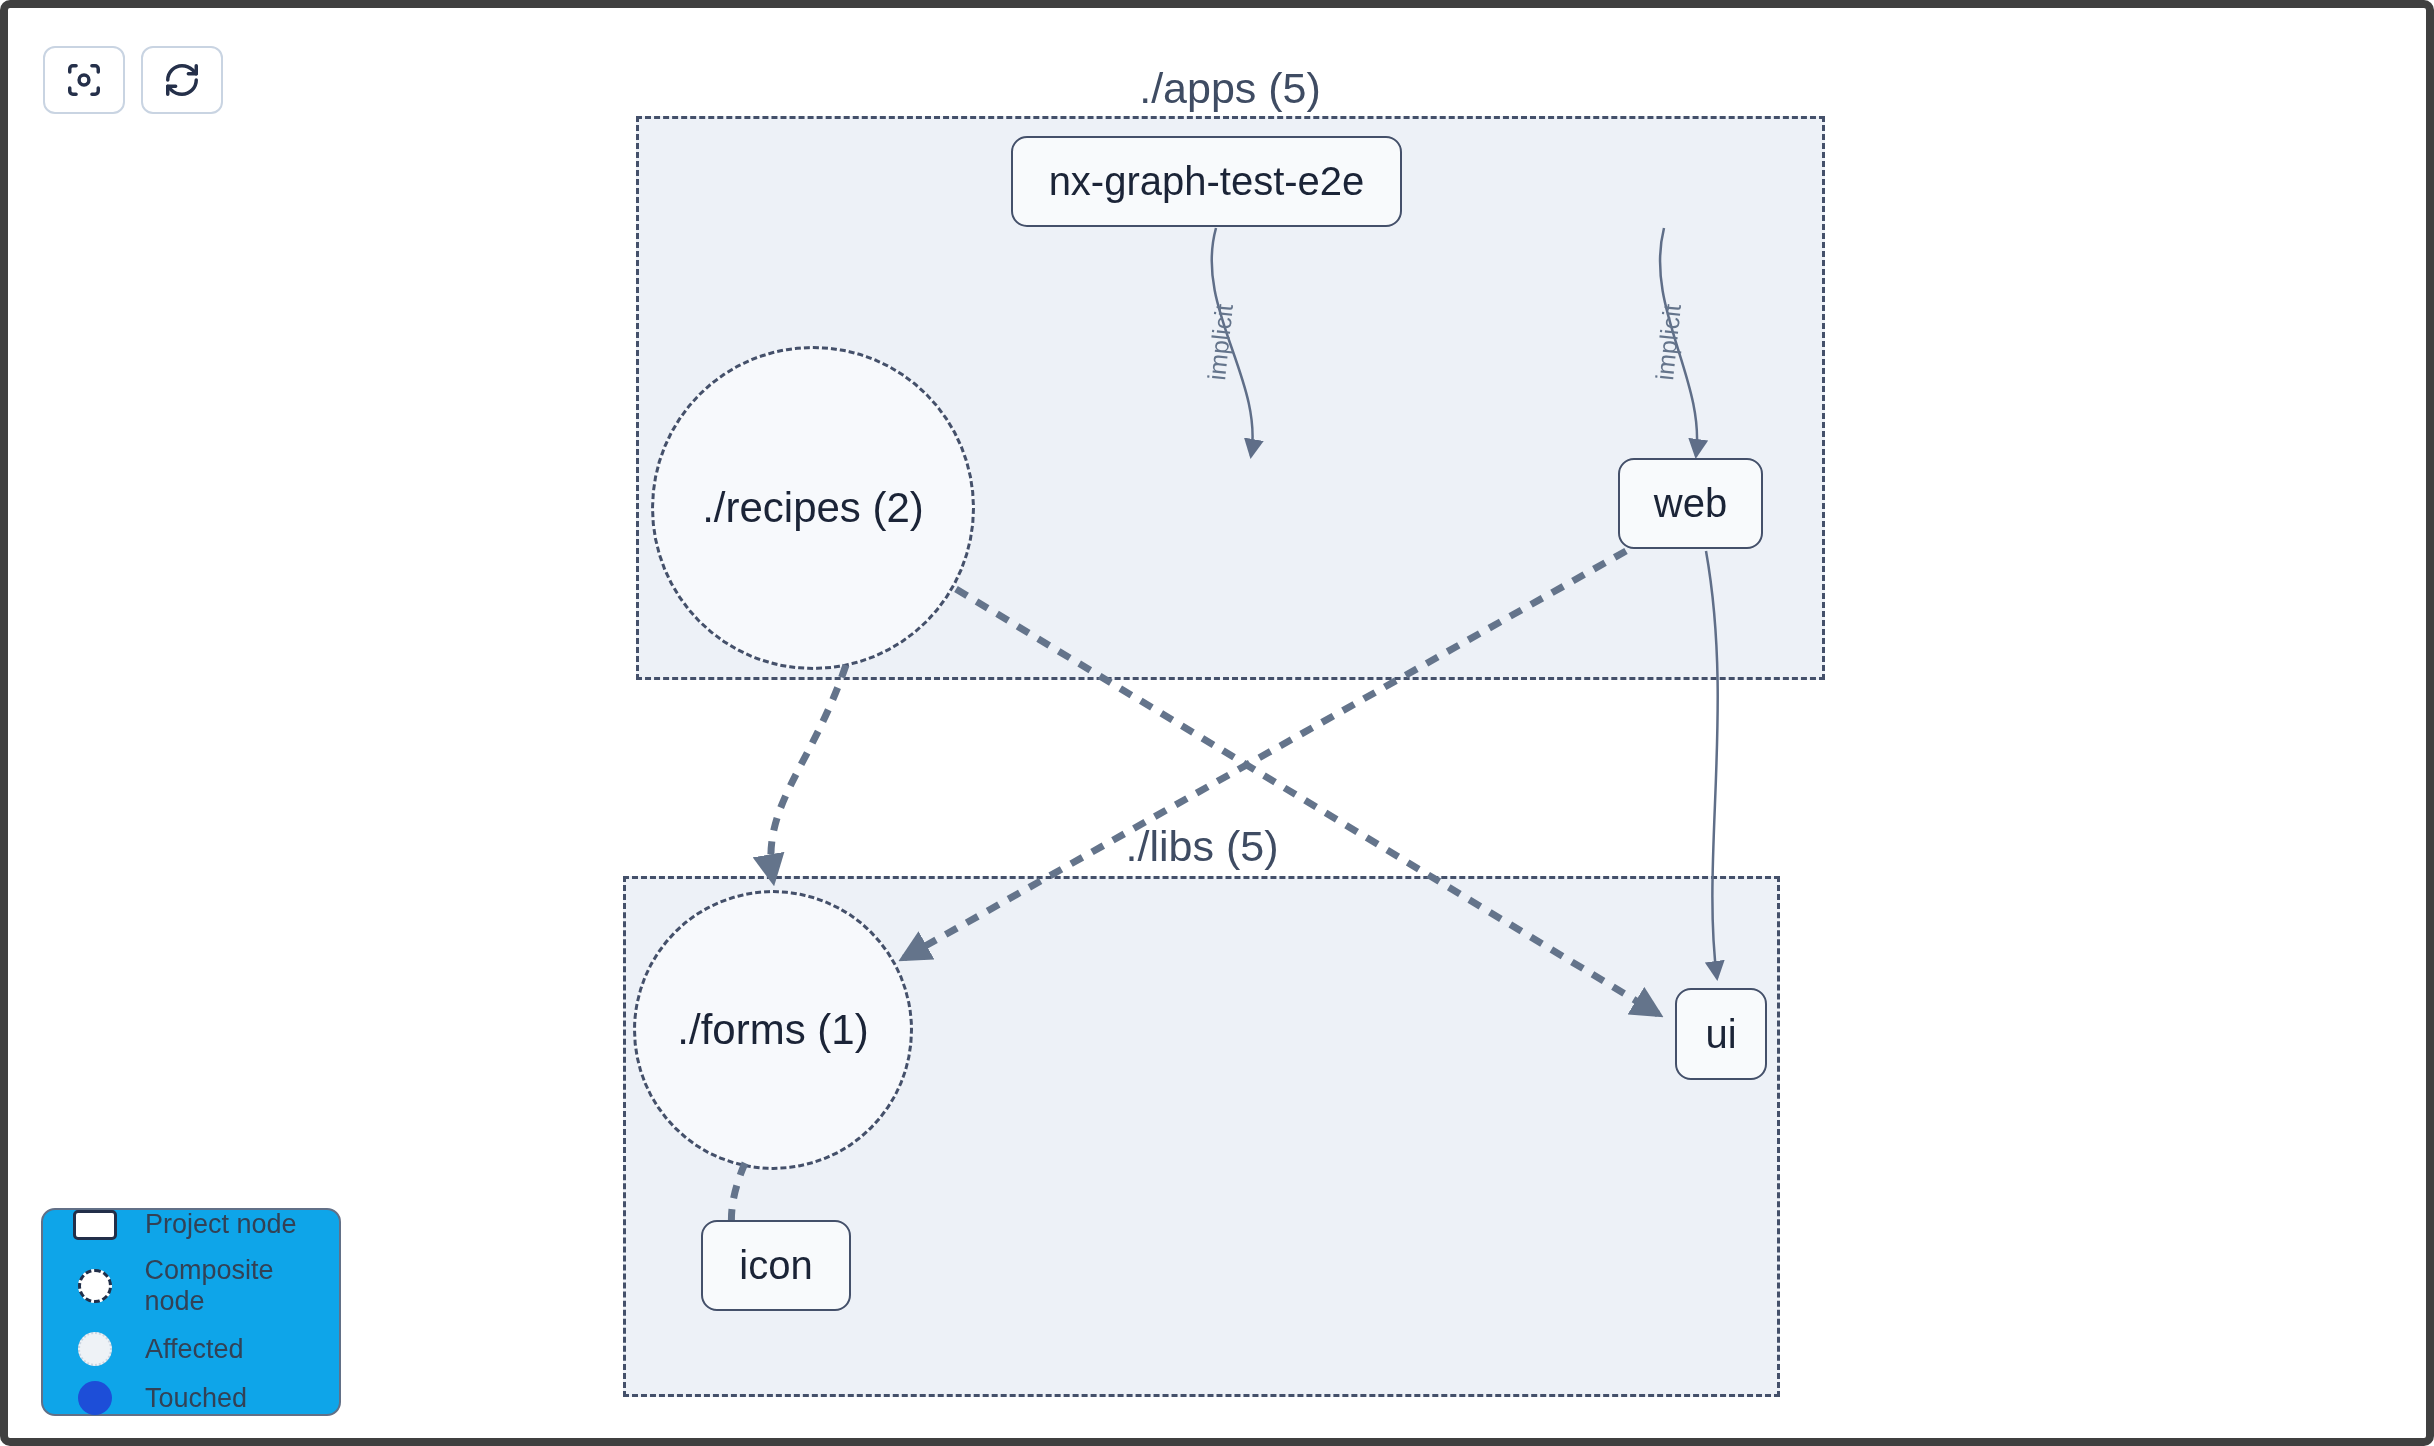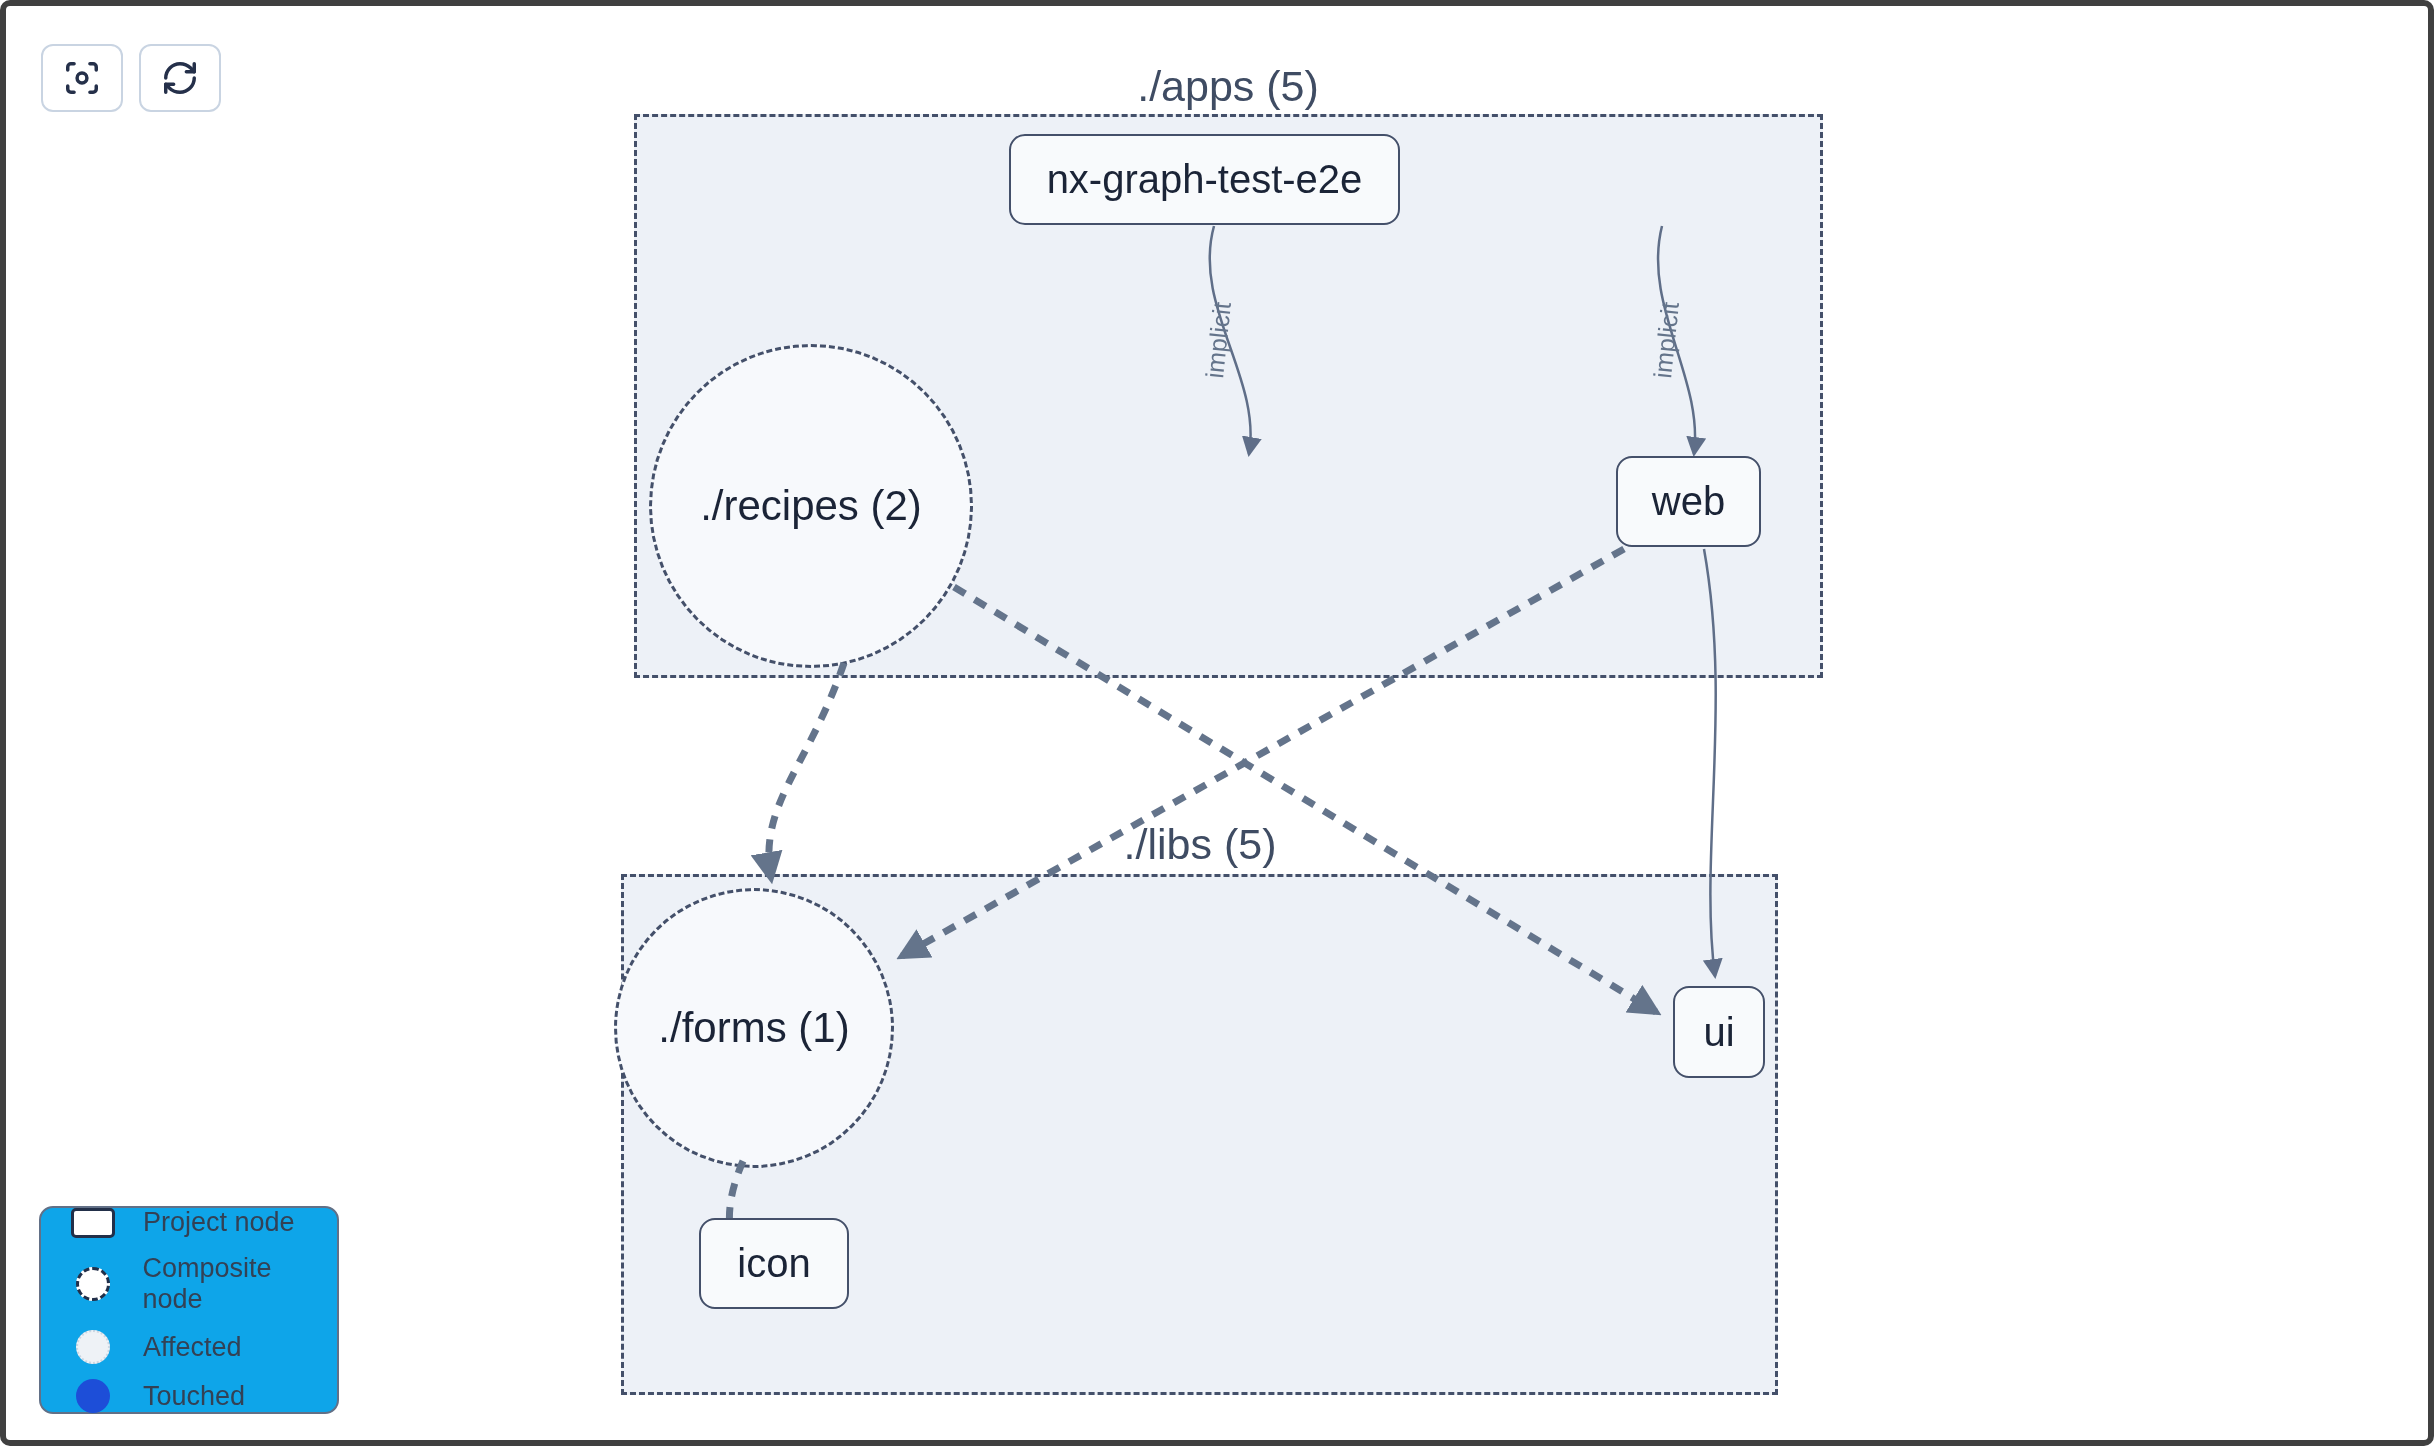--- a/index.html
+++ b/index.html
@@ -5,7 +5,7 @@
   html,body { margin:0; padding:0; background:#ffffff; }
   .page {
     position:relative; width:2434px; height:1446px; box-sizing:border-box;
-    background:#ffffff; border:6px solid #404040; border-radius:10px;
+    background:#ffffff; border:8px solid #404040; border-radius:10px;
     overflow:hidden; font-family:"Liberation Sans", sans-serif;
   }
 

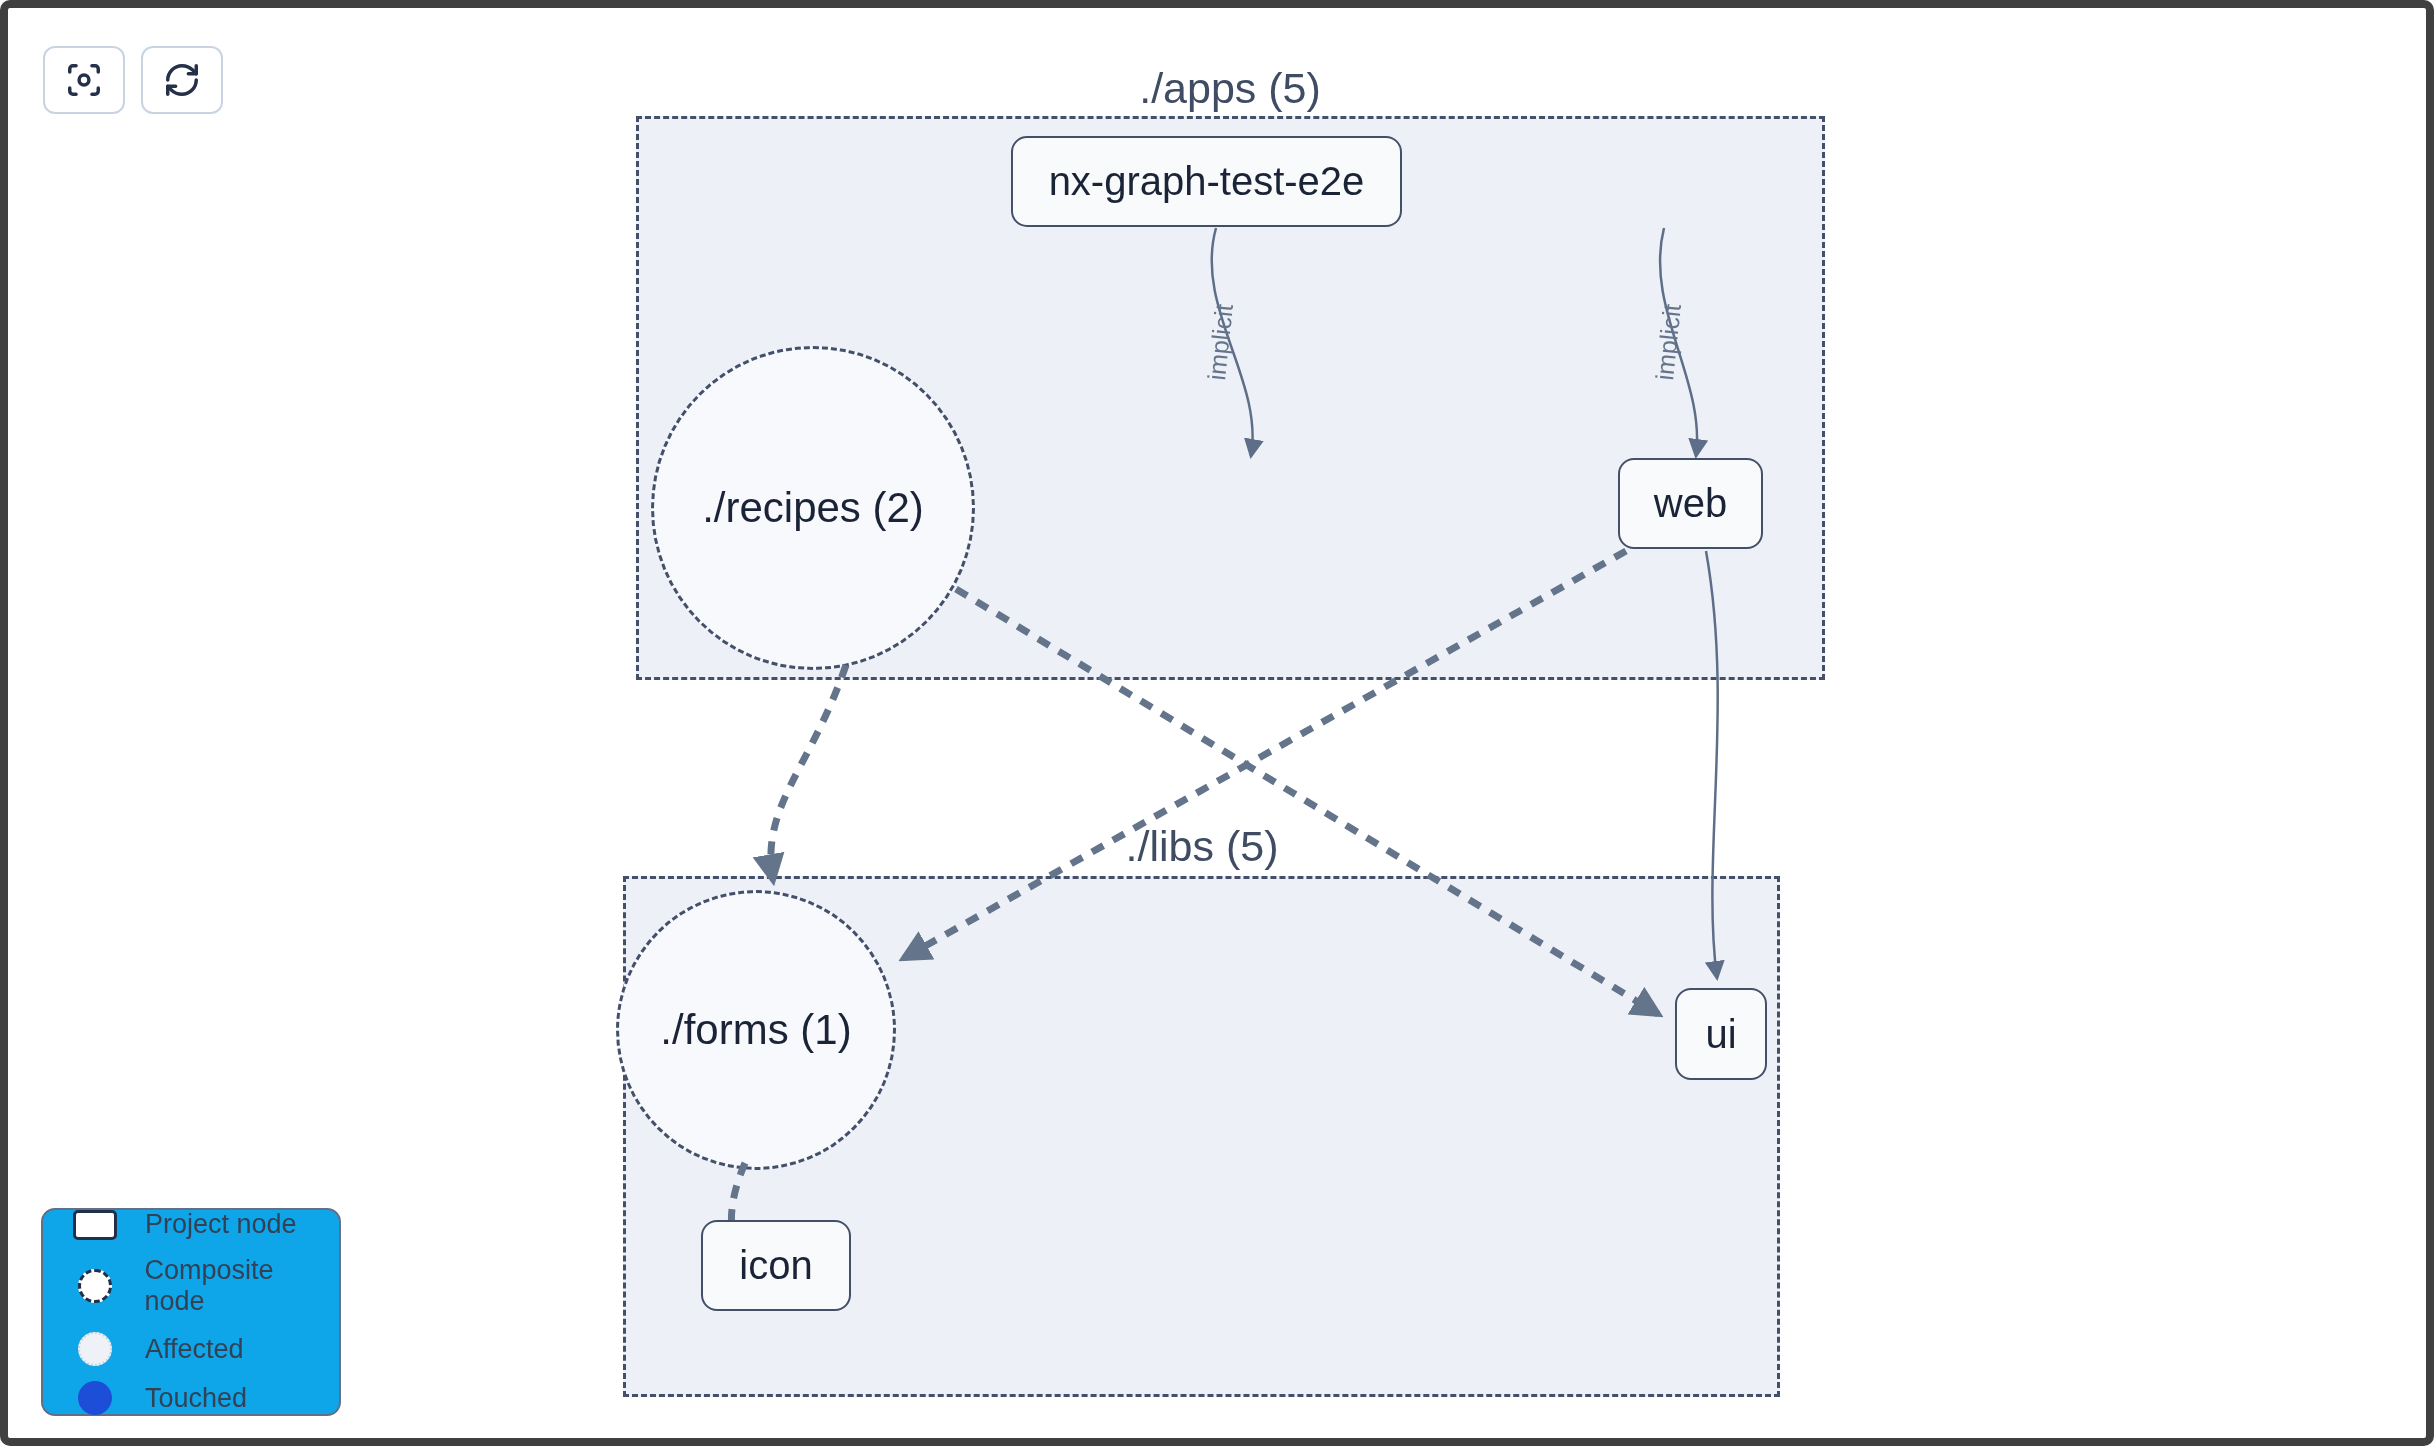--- a/index.html
+++ b/index.html
@@ -92,7 +92,7 @@
   <div class="composite" style="left:643px; top:338px; width:324px; height:324px;">
     <span>./recipes (2)</span>
   </div>
-  <div class="composite" style="left:608px; top:882px; width:280px; height:280px;">
+  <div class="composite" style="left:625px; top:882px; width:280px; height:280px;">
     <span>./forms (1)</span>
   </div>
 

